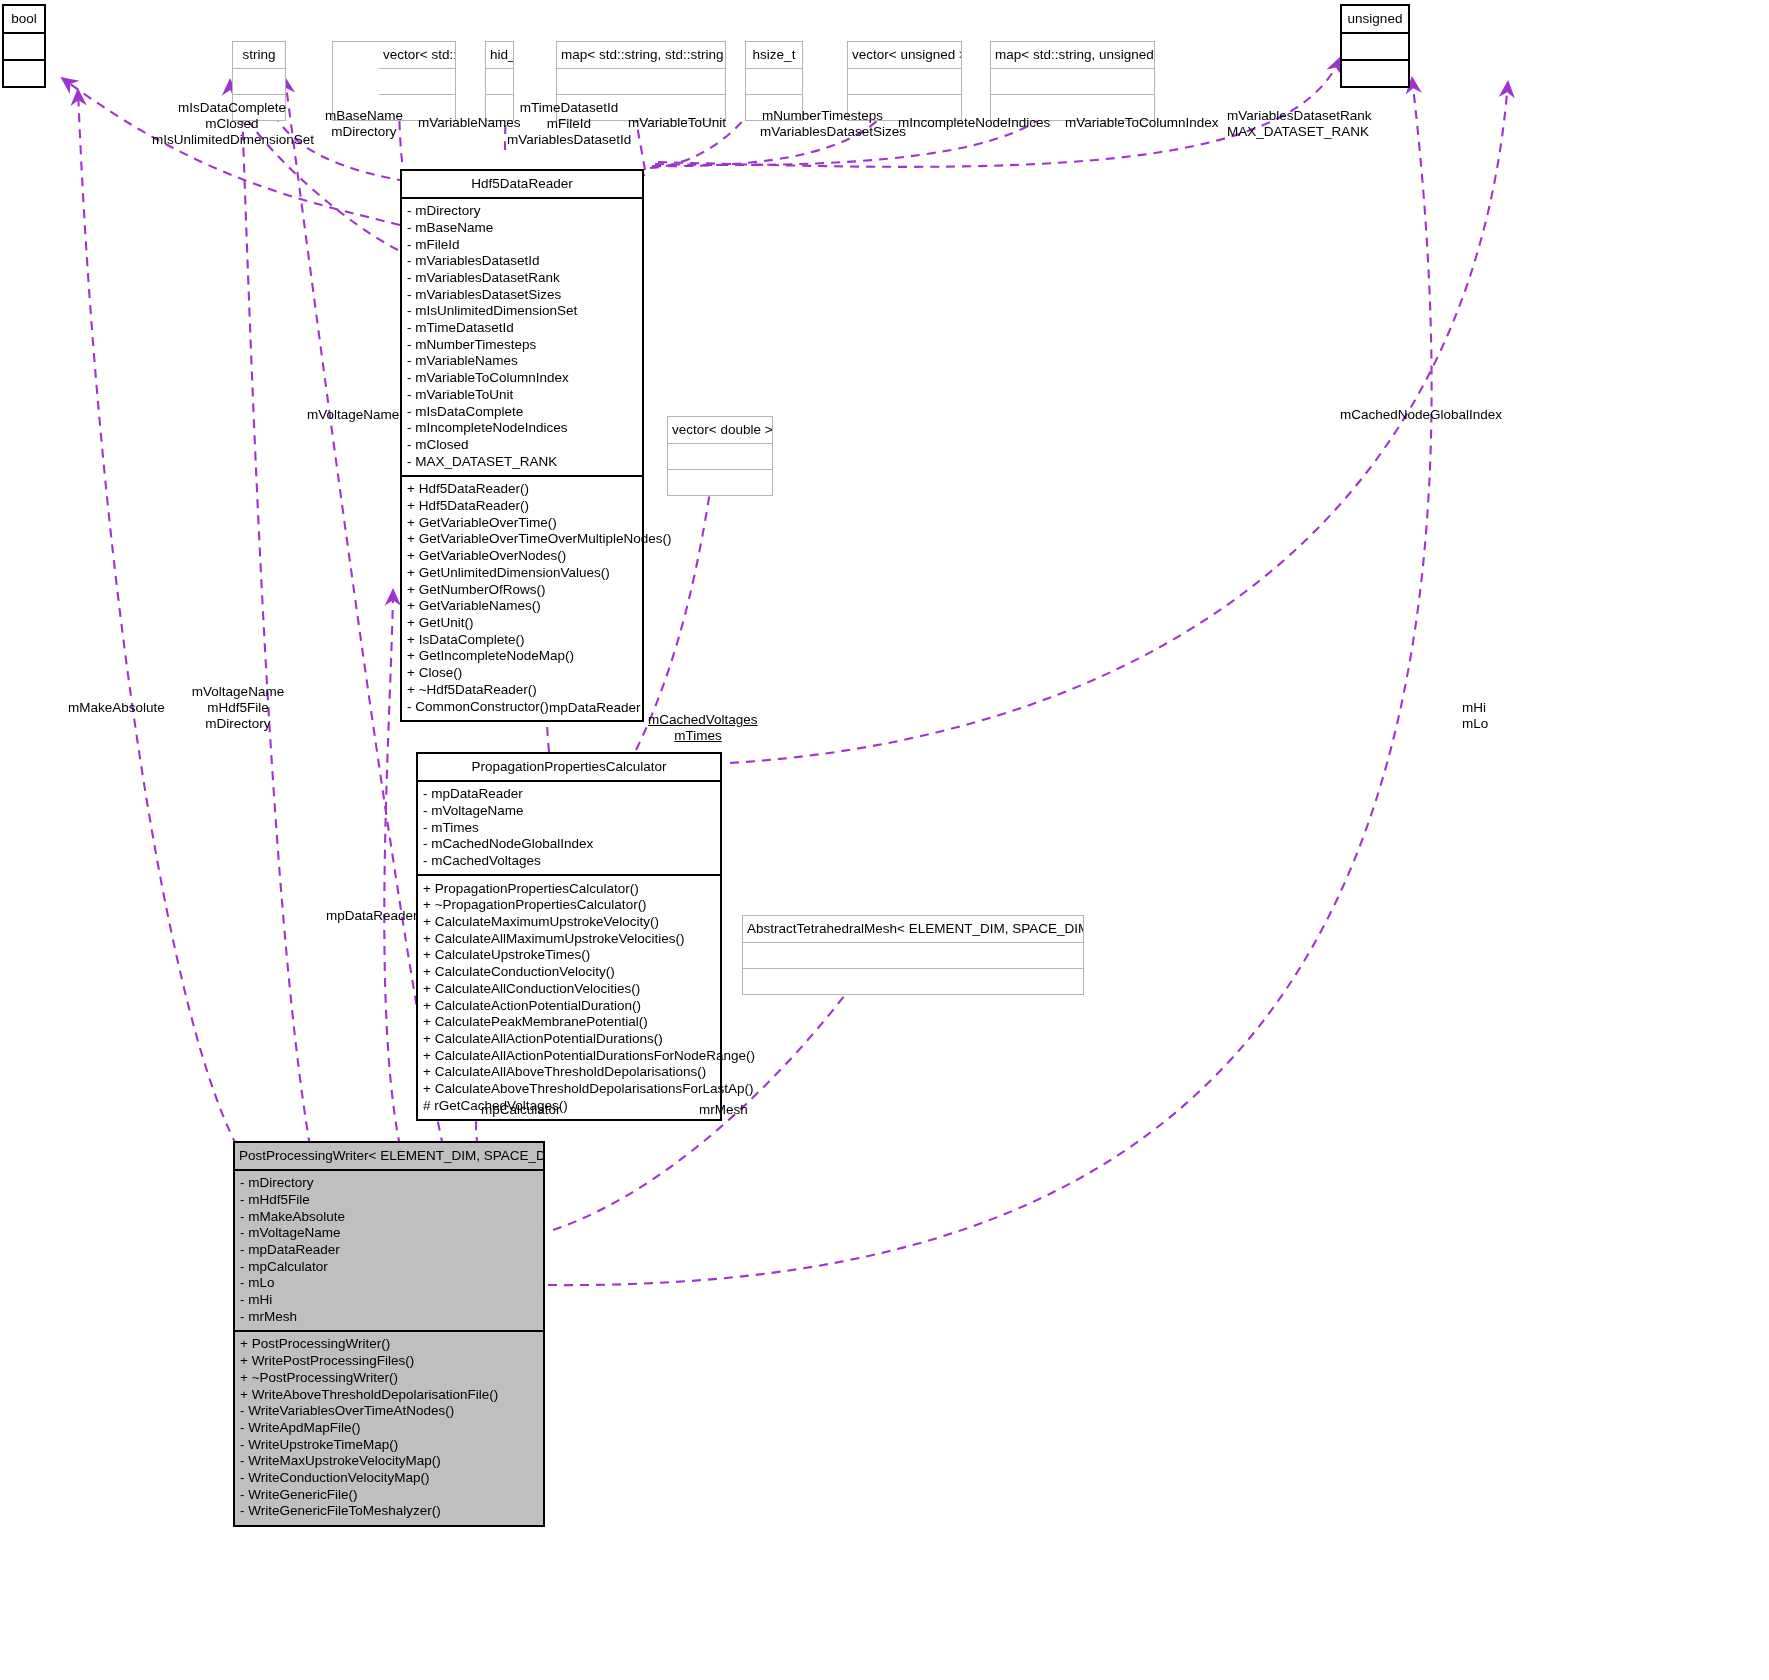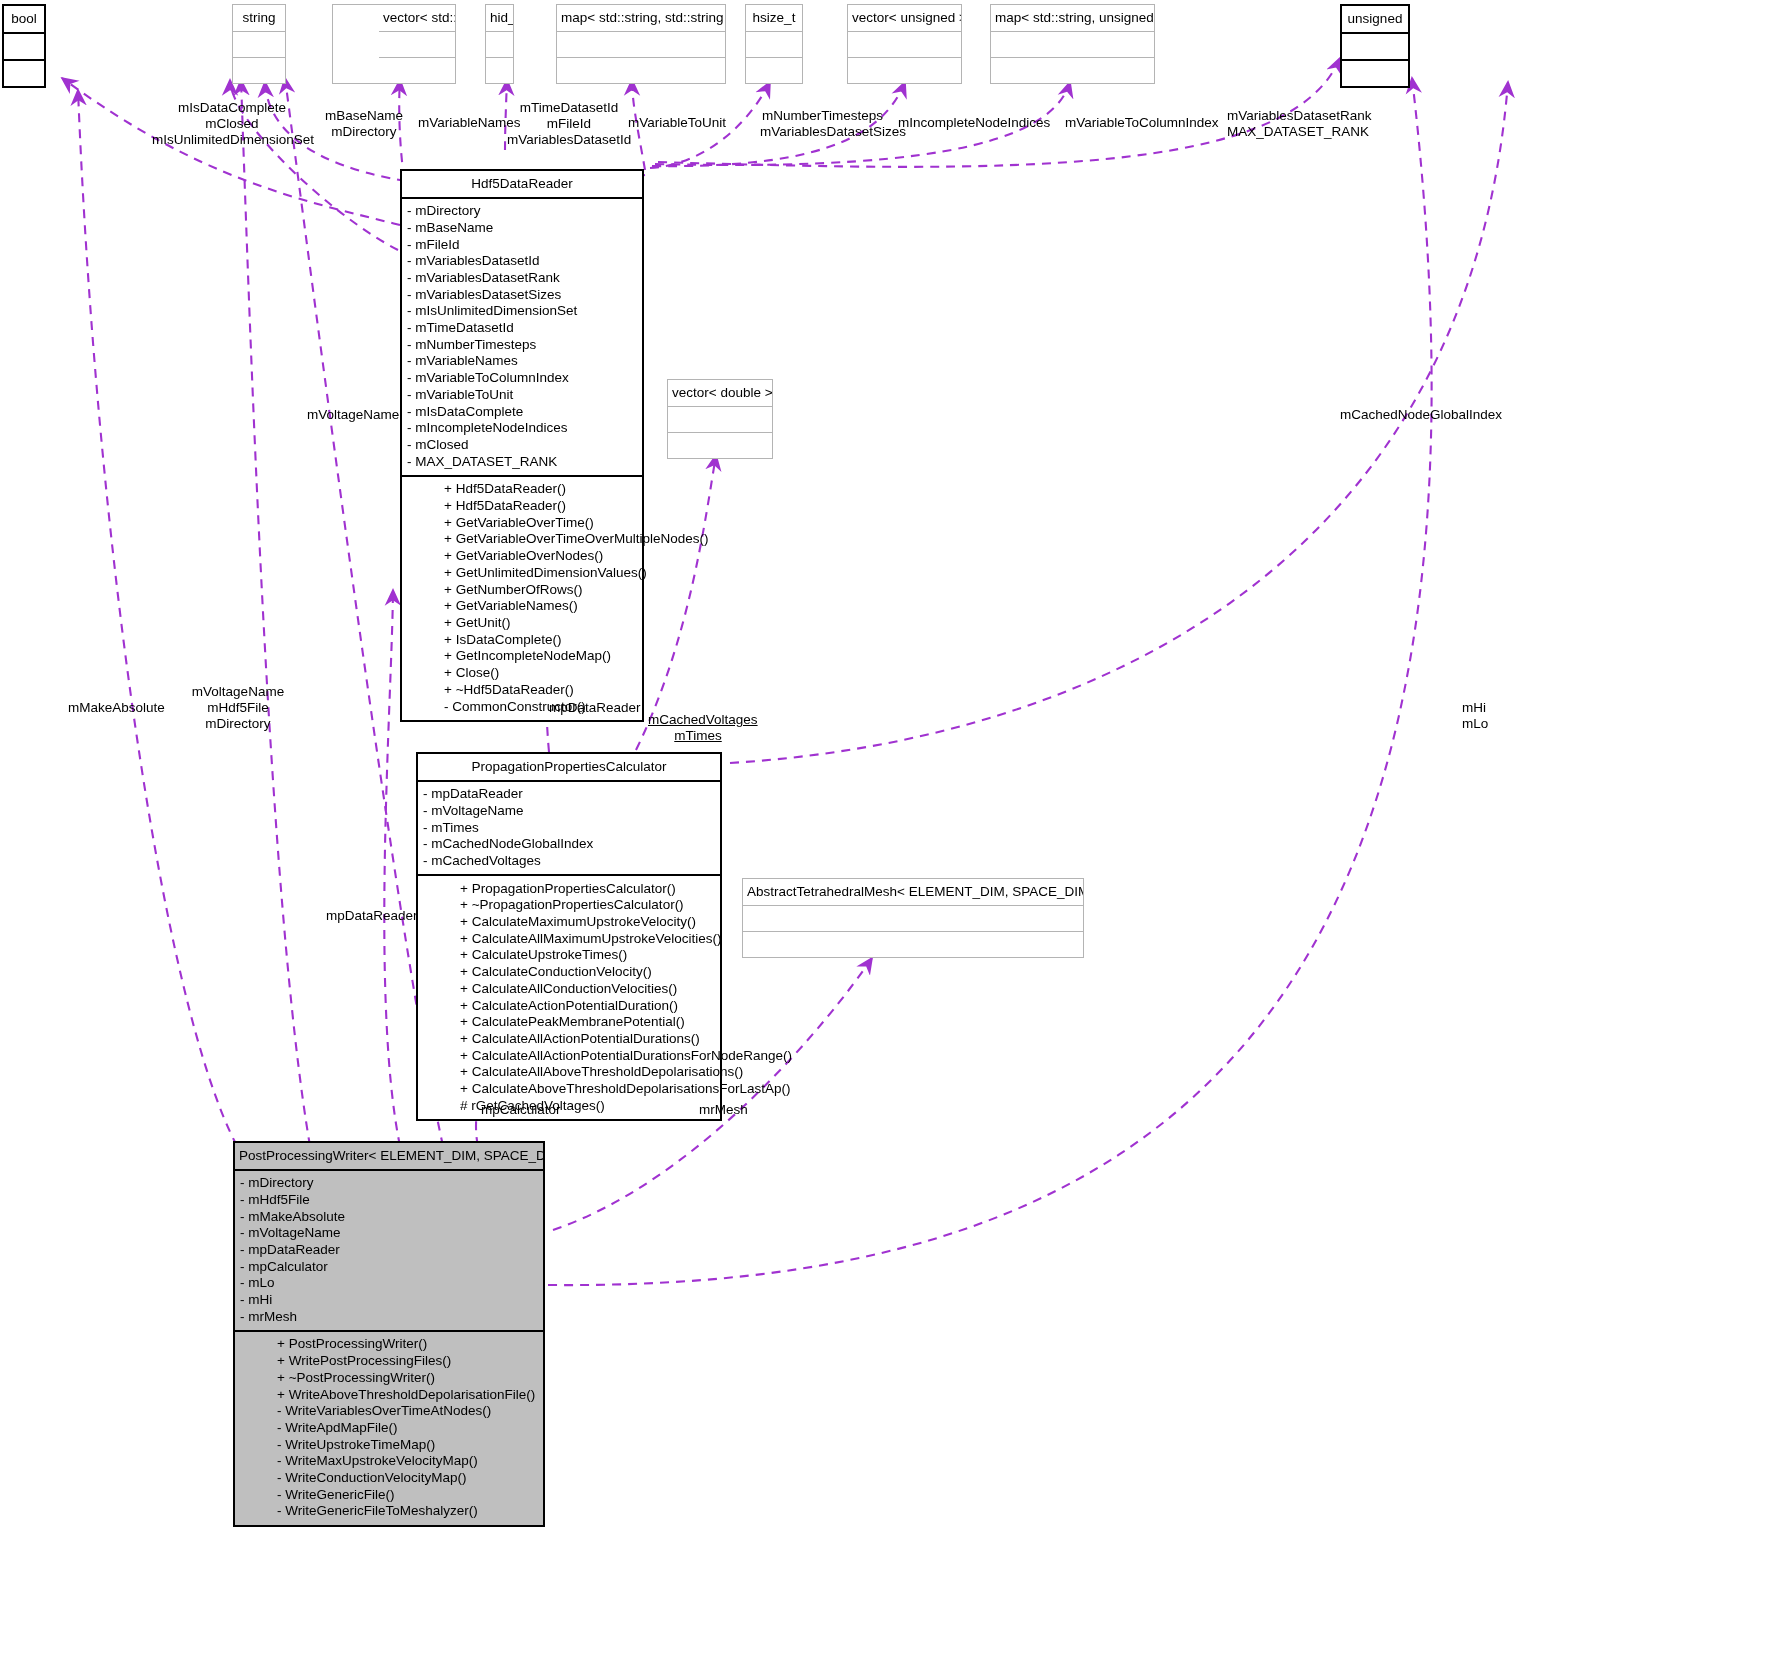--- a/index.html
+++ b/index.html
@@ -32,6 +32,7 @@
   }
   .umlbox.thin {
     border: 1px solid #b4b4b4;
+    margin-top: 37px;
   }
   .umlbox.thick {
     border: 2px solid #000000;

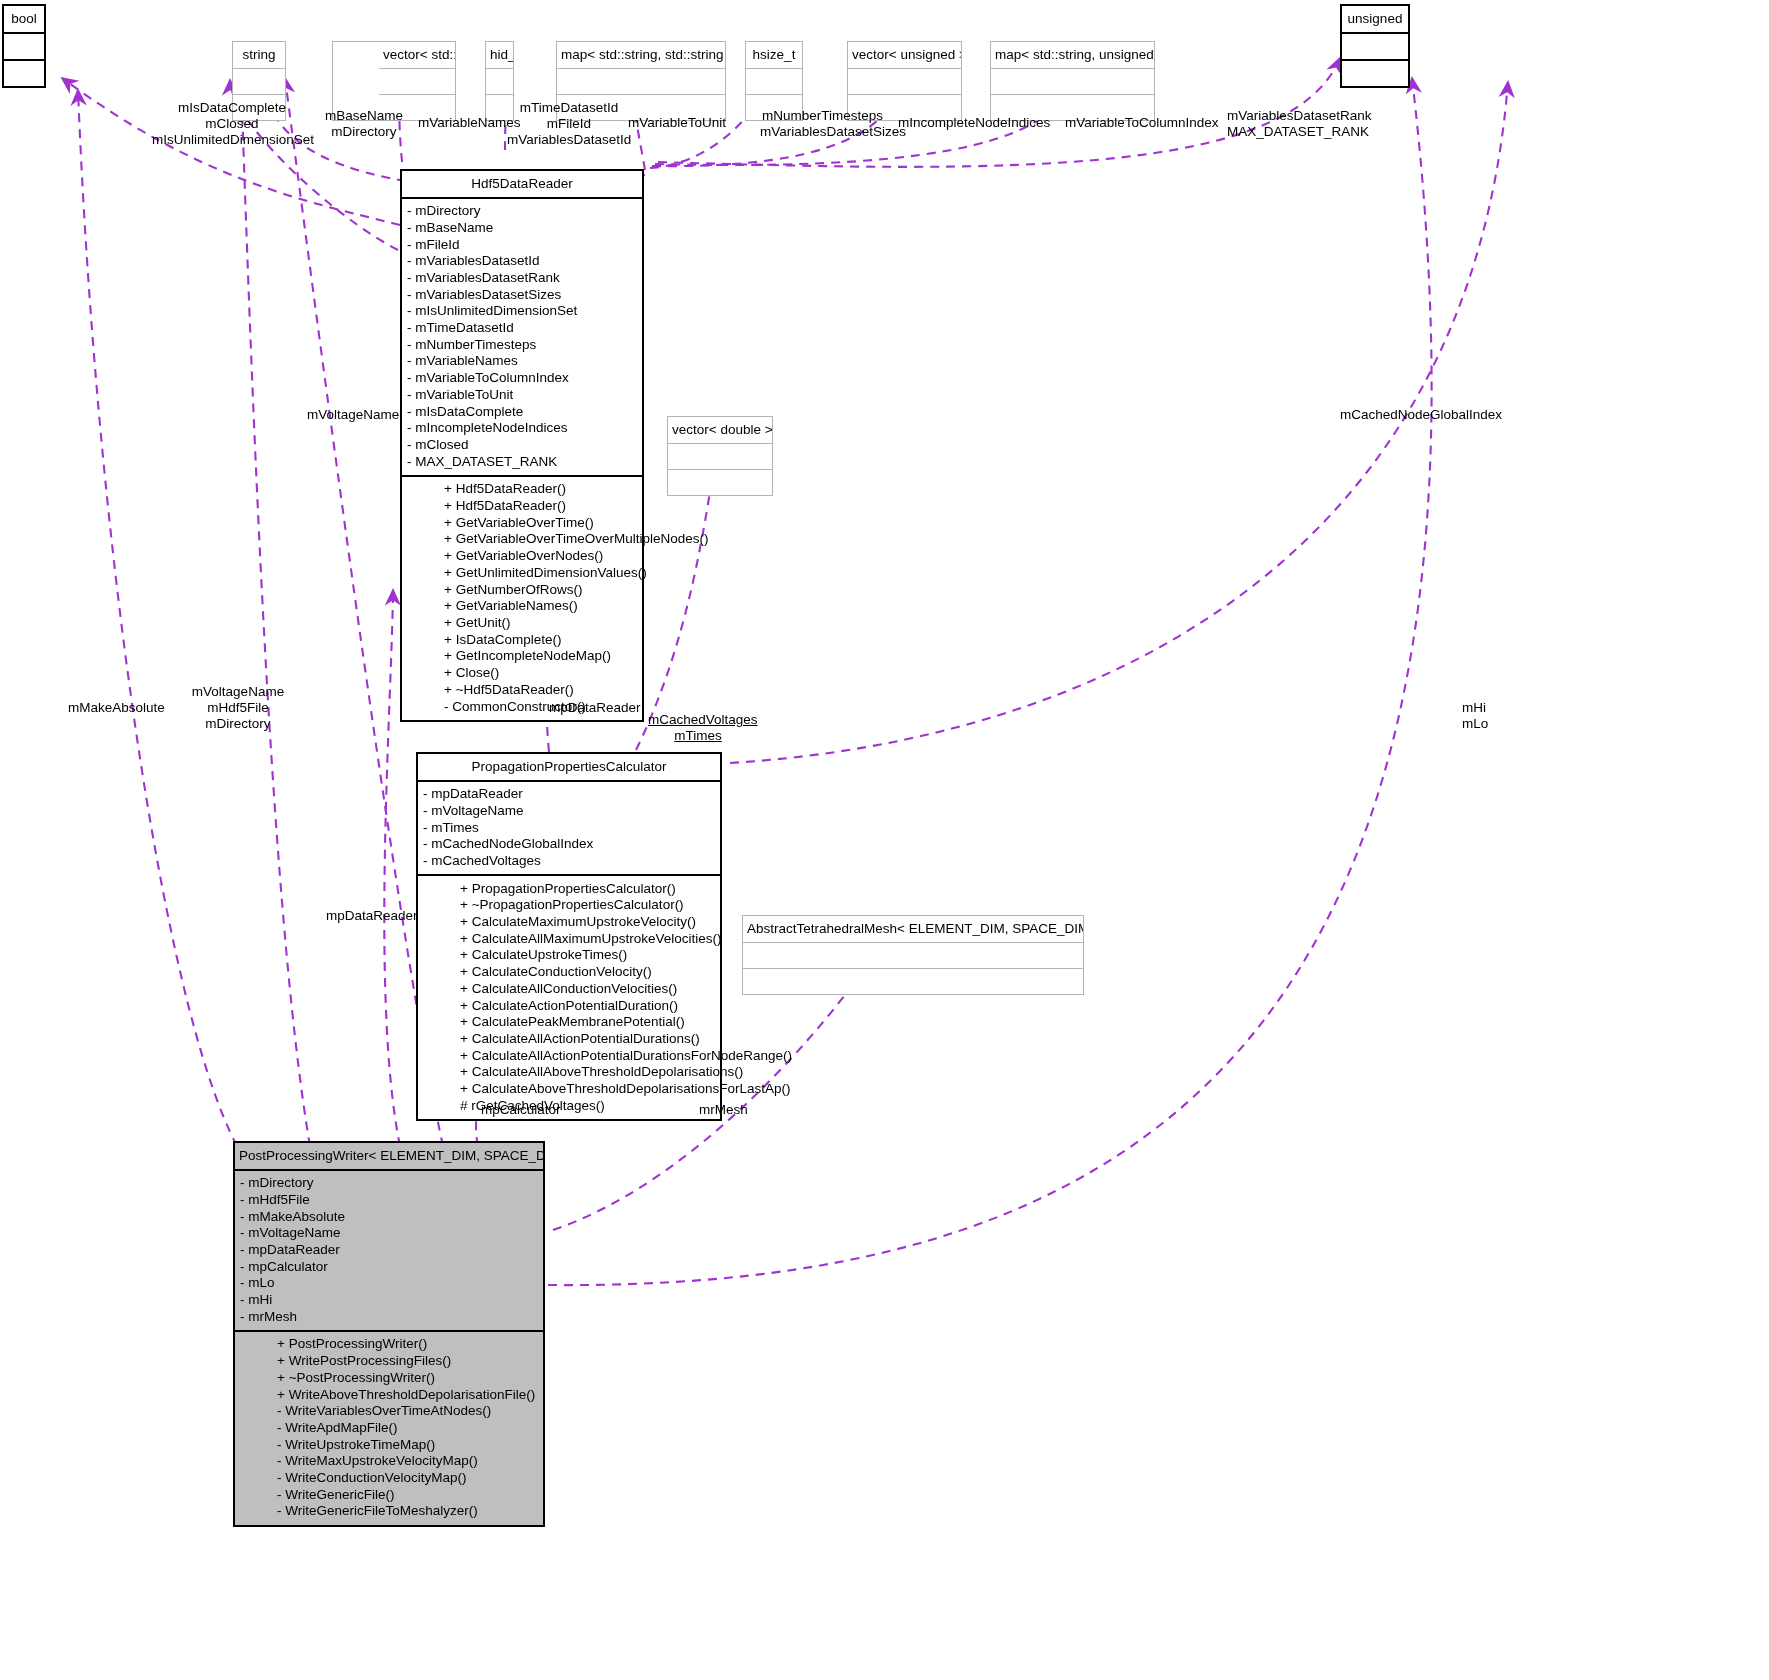--- a/index.html
+++ b/index.html
@@ -66,7 +66,6 @@
   }
   .umlbox.thick .compartment.last {
     border-bottom: none;
-    margin-left: 37px;
   }
   .umlbox .compartment.emptyrow {
     height: 25px;

